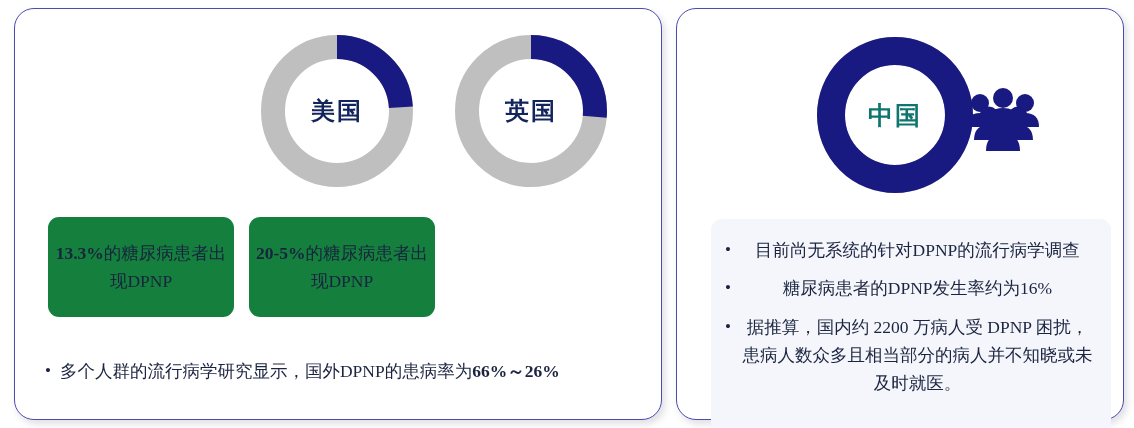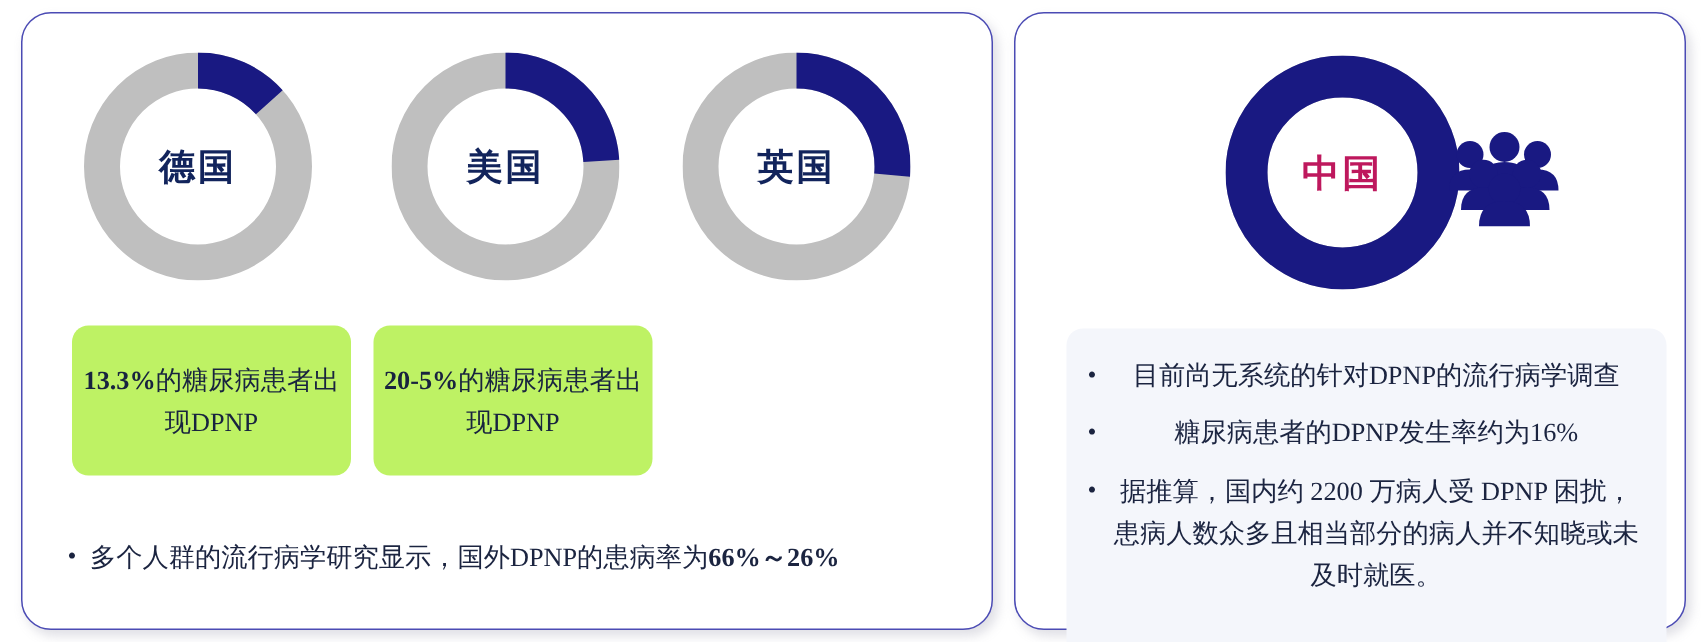--- a/index.html
+++ b/index.html
@@ -168,13 +168,6 @@
 
     <div class="donut-row">
 
-      <div class="donut-wrap d0">
-        <svg class="donut-svg" viewBox="0 0 152 152">
-          <circle cx="76" cy="76" r="64" fill="none" stroke="#bfbfbf" stroke-width="24"></circle>
-          <circle id="arc-0" cx="76" cy="76" r="64" fill="none" stroke="#191982" stroke-width="24" transform="rotate(-90 76 76)" stroke-dasharray="53.48 348.64" stroke-dashoffset="0"></circle>
-        </svg>
-        <div class="donut-label">德国</div>
-      </div>
 
       <div class="donut-wrap d1">
         <svg class="donut-svg" viewBox="0 0 152 152">

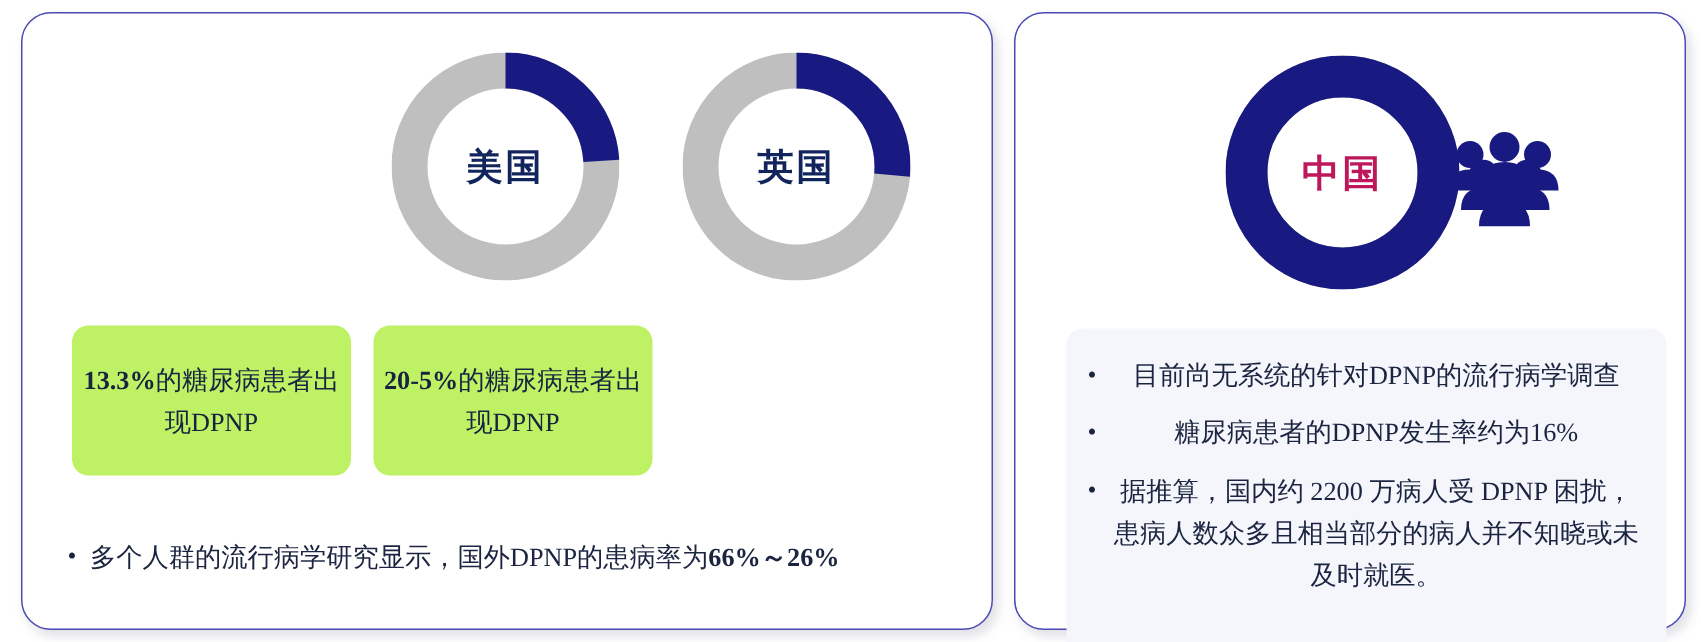--- a/index.html
+++ b/index.html
@@ -125,7 +125,7 @@
   #china-donut .donut-label {
     width: 156px; height: 156px;
     font-size: 25px;
-    color: #be185d;
+    color: #0f766e;
   }
   #people-icon {
     position: absolute;

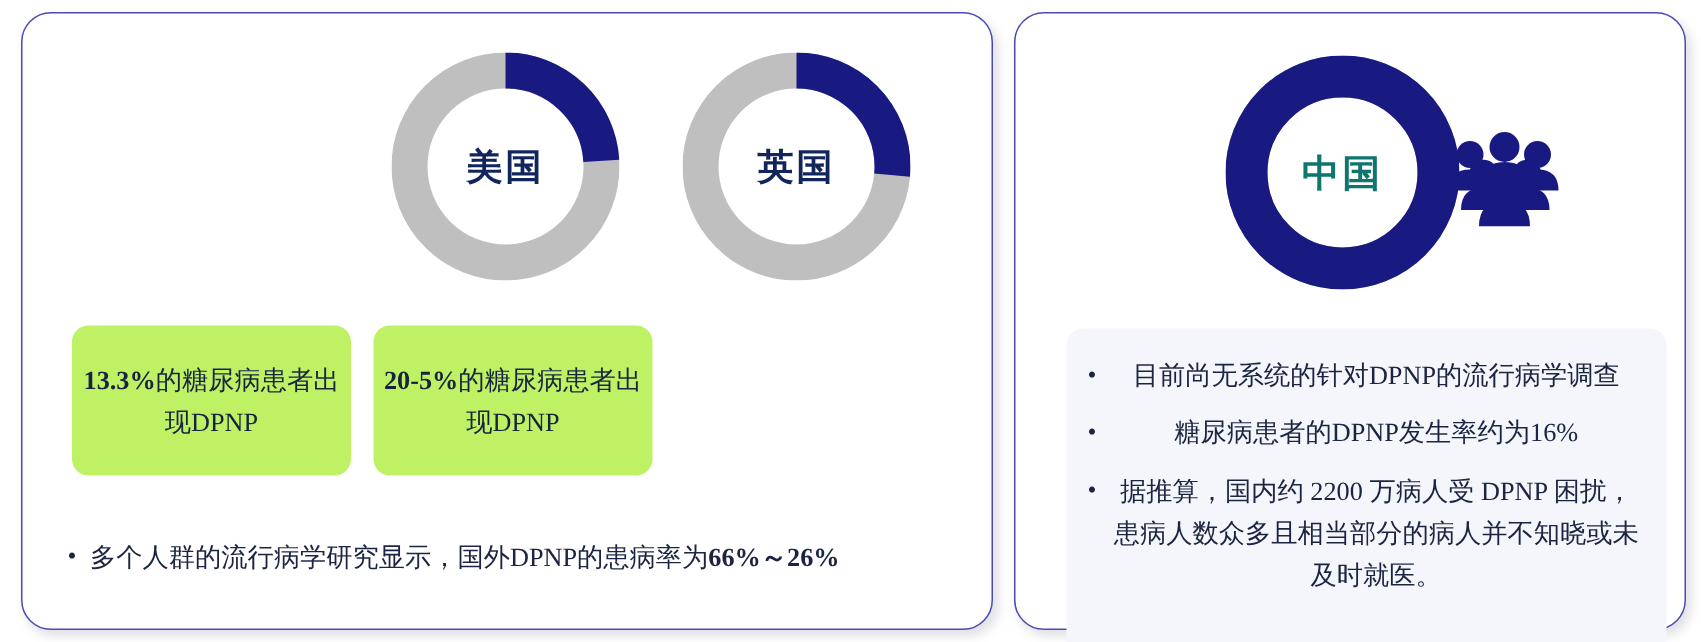--- a/index.html
+++ b/index.html
@@ -71,7 +71,7 @@
     top: 208px;
     width: 186px;
     height: 100px;
-    background: #bef264;
+    background: #15803d;
     border-radius: 11px;
     display: flex;
     align-items: center;

